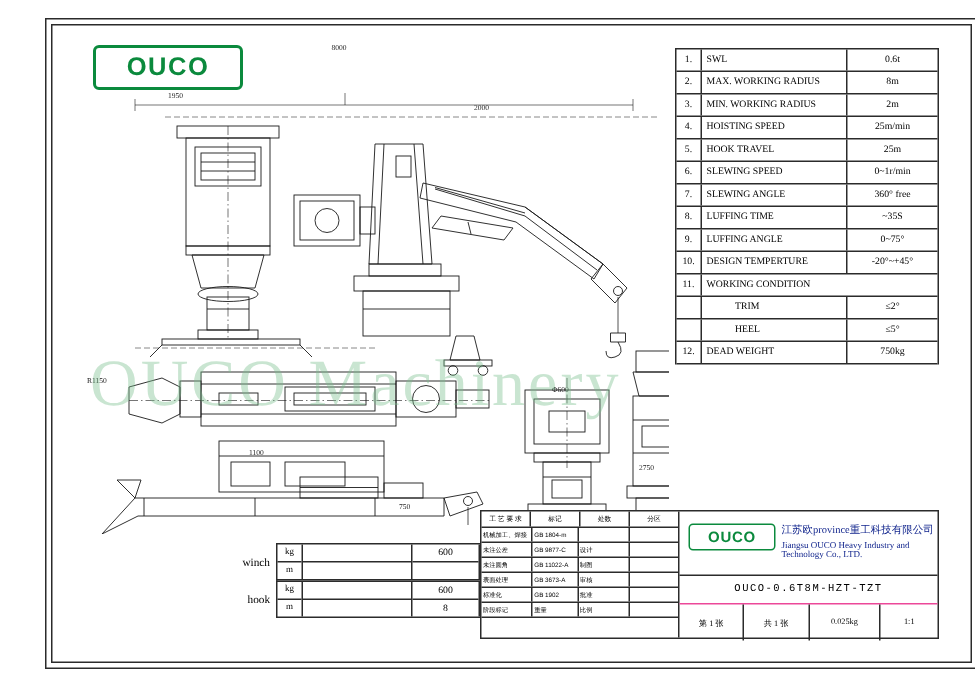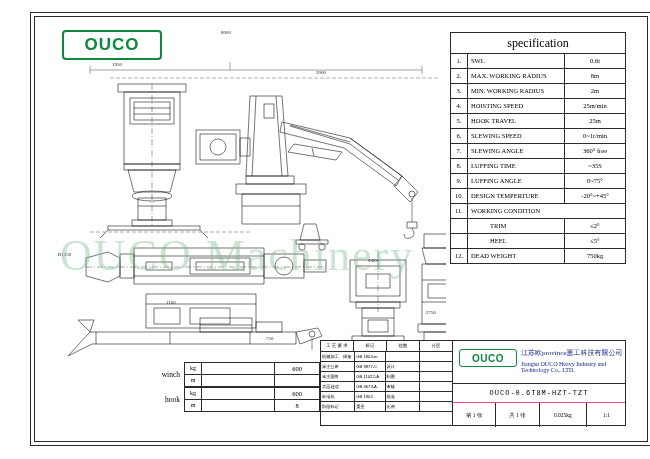--- a/index.html
+++ b/index.html
@@ -218,7 +218,6 @@
   <div class="wm">OUCO Machinery</div>
 
   <div class="spec">
-    <div class="title">specification</div>
     <div id="spec-rows">
         <div class="spec-row">
           <div class="no">1.</div>

